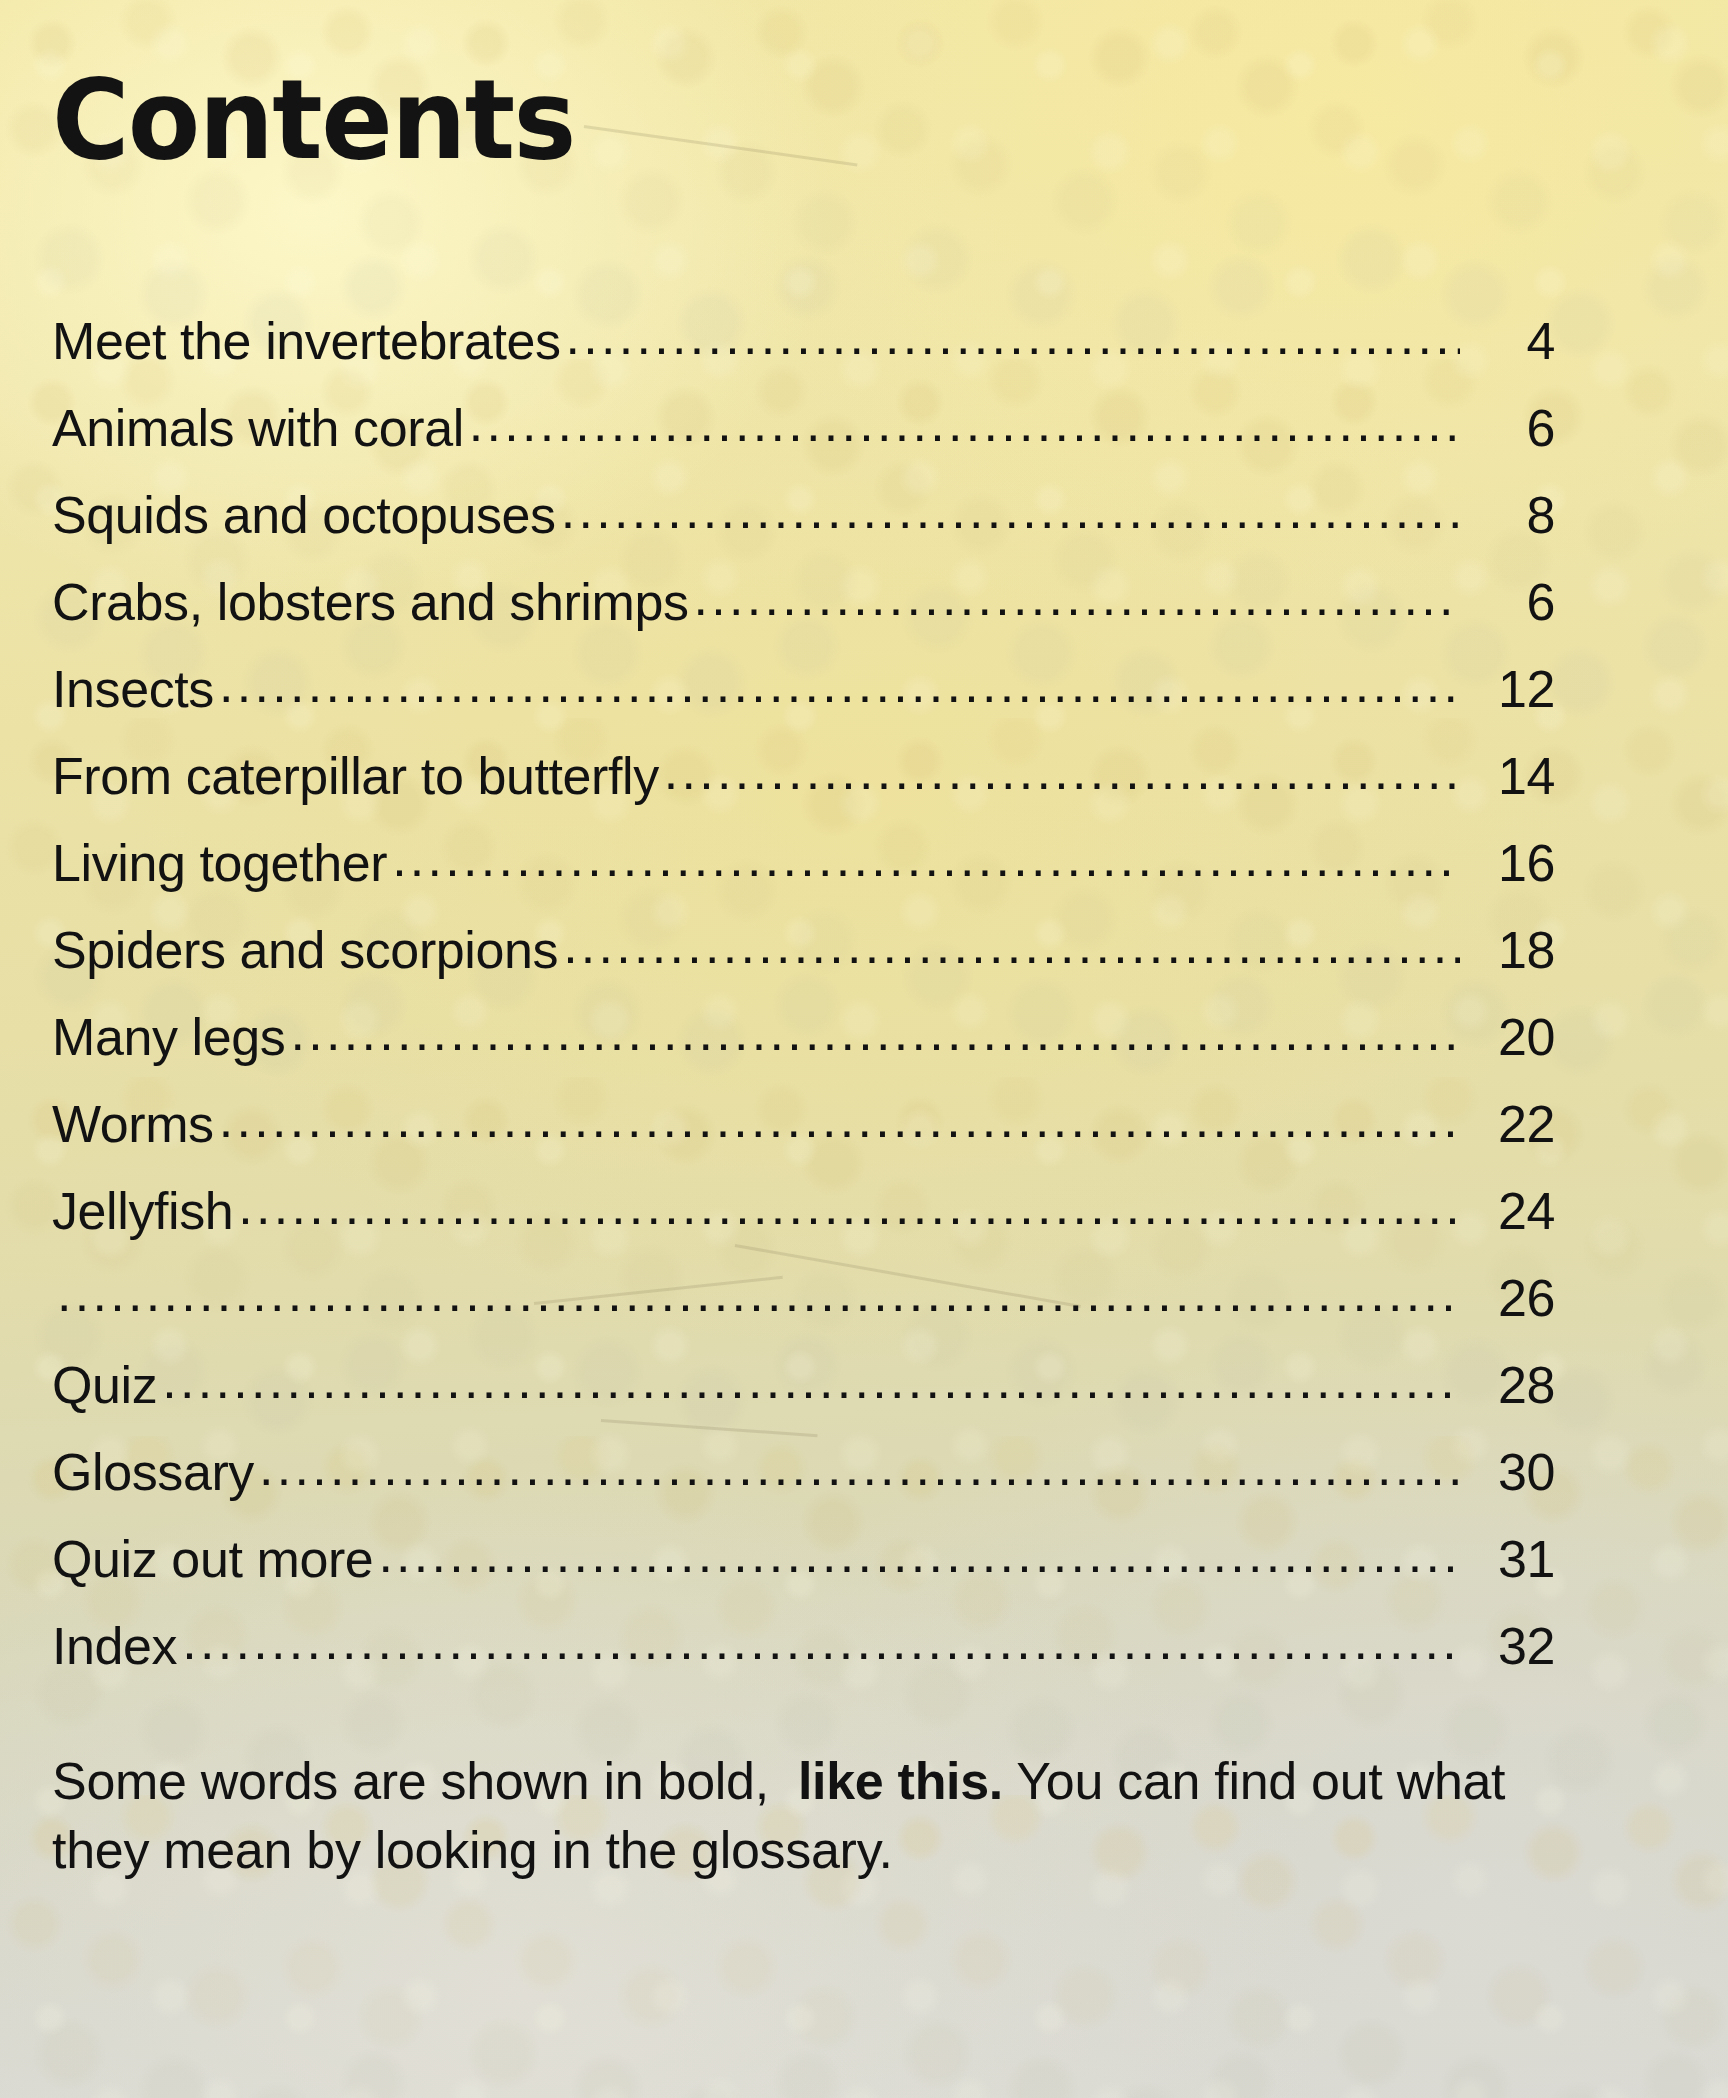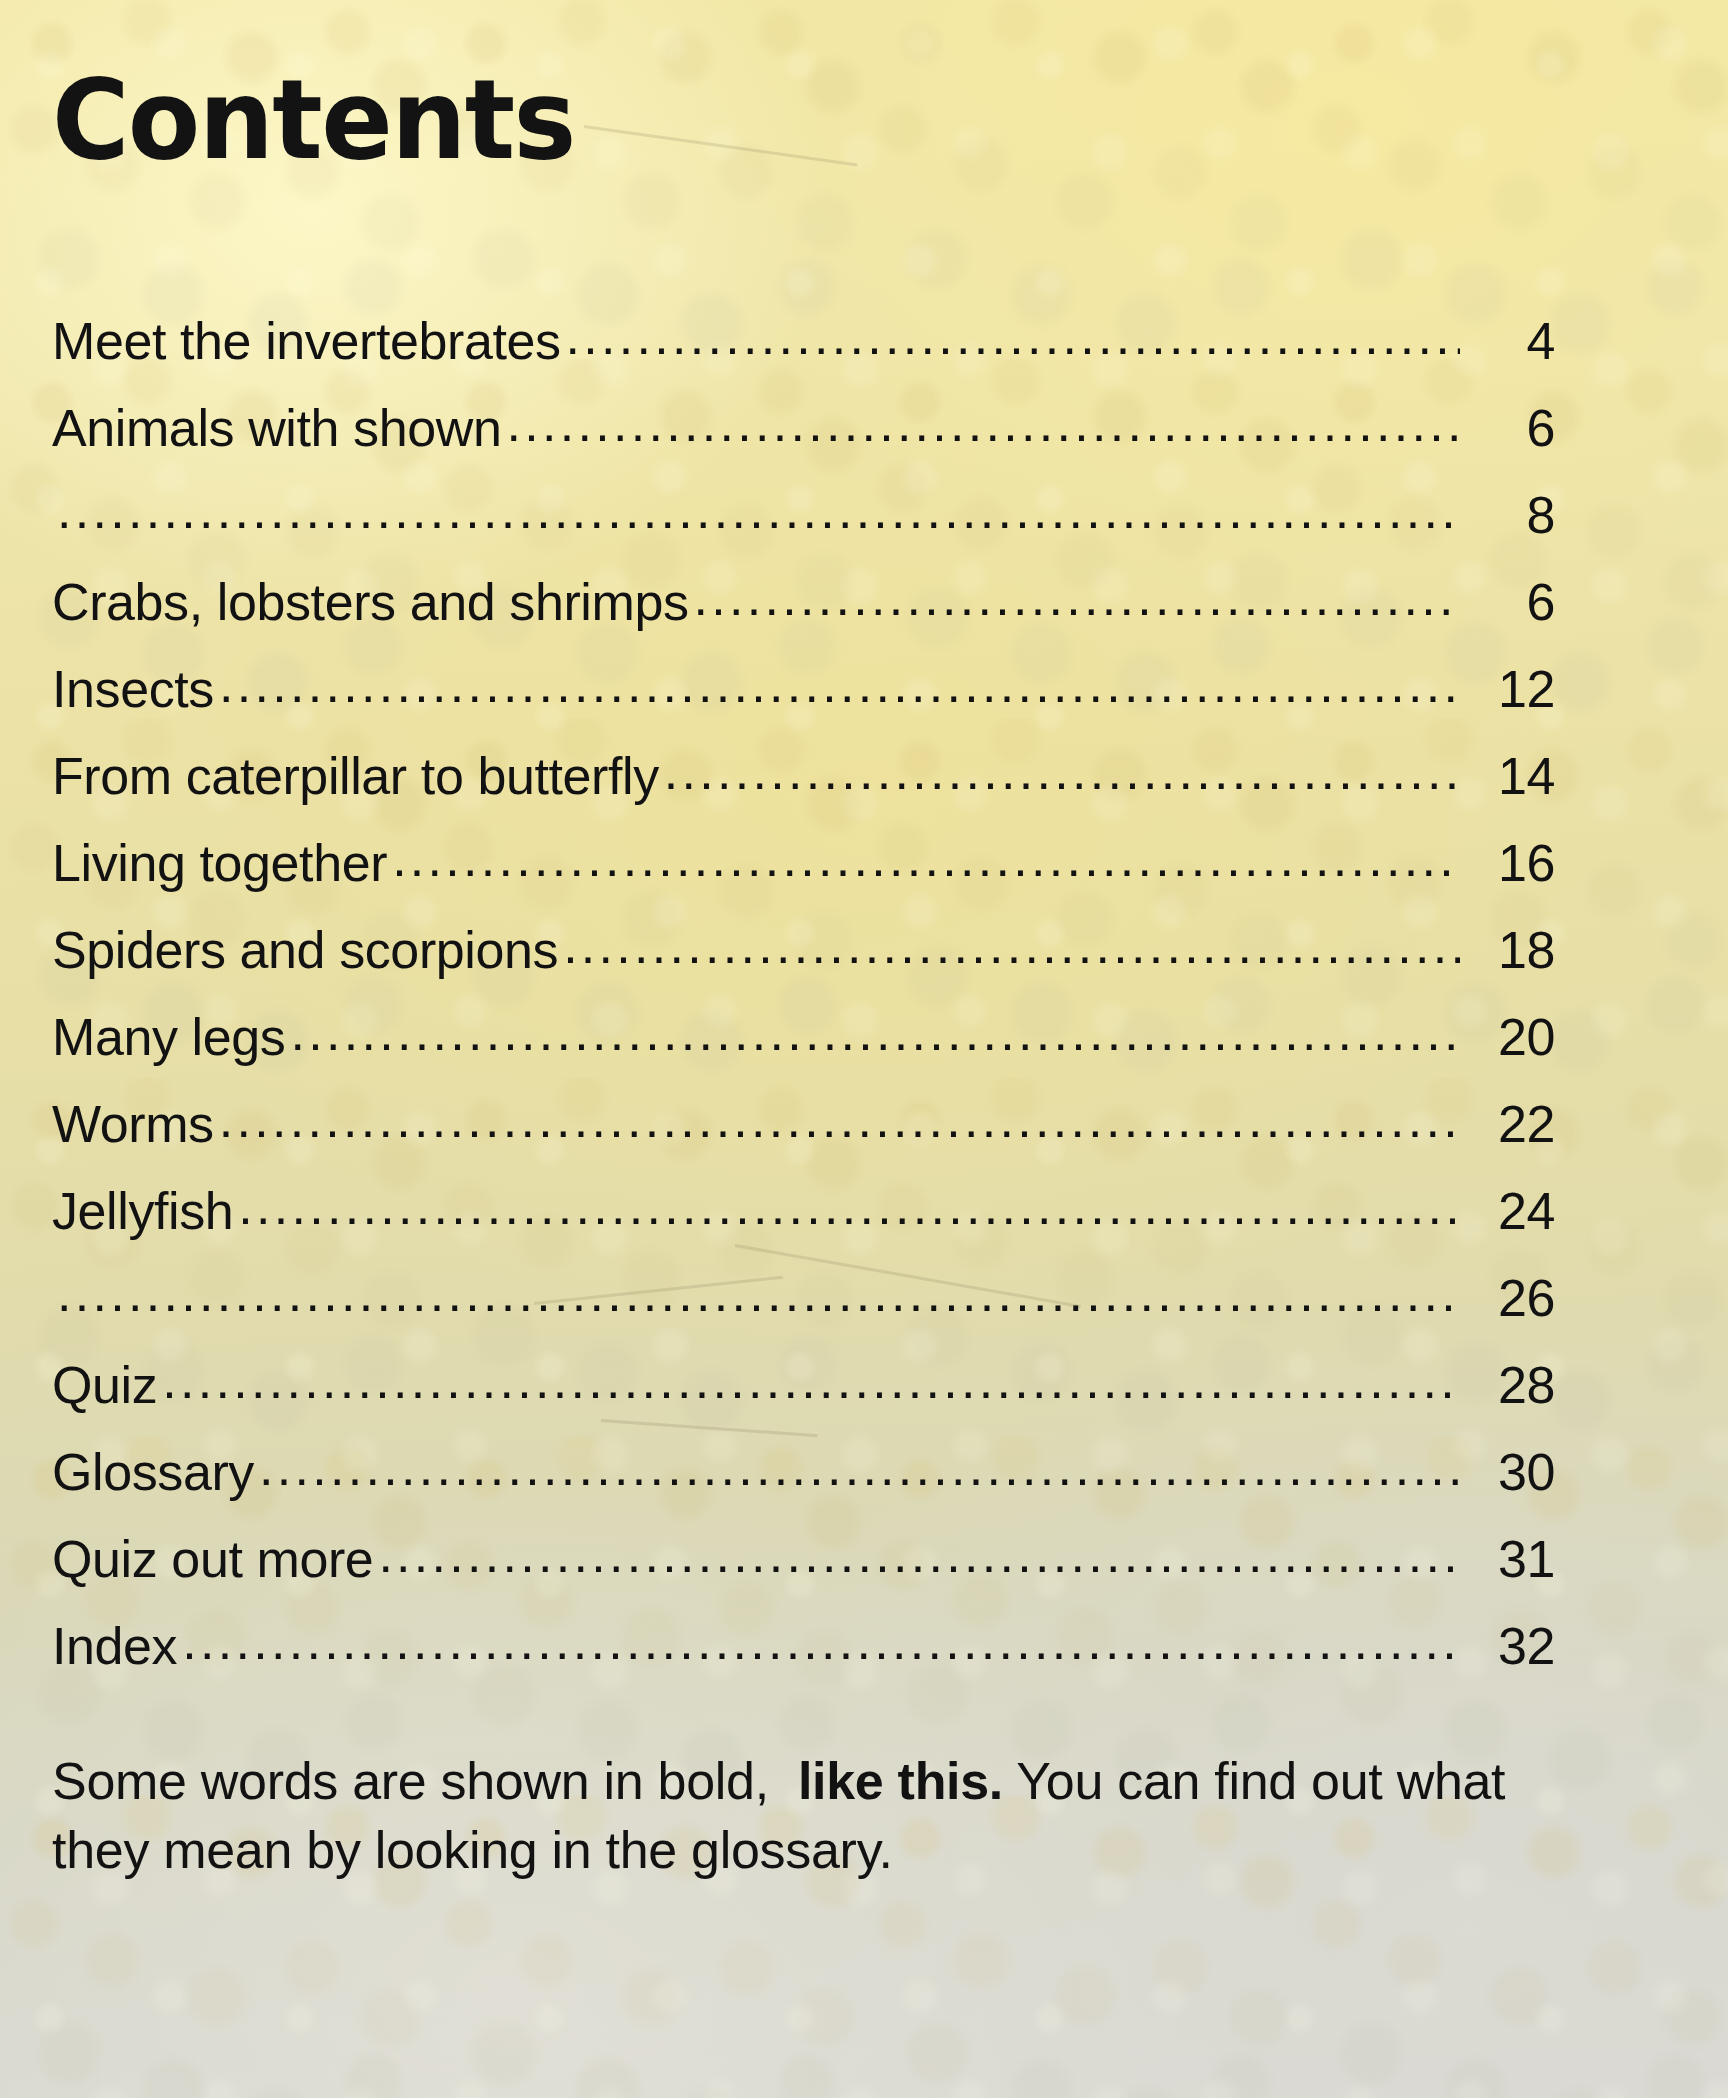--- a/index.html
+++ b/index.html
@@ -176,7 +176,7 @@
       </div>
 
       <div class="toc-row">
-        <span class="toc-label">Animals with shown</span>
+        <span class="toc-label">Animals with coral</span>
         <span class="toc-dots">................................................................................................................................................................</span>
         <span class="toc-page">6</span>
       </div>

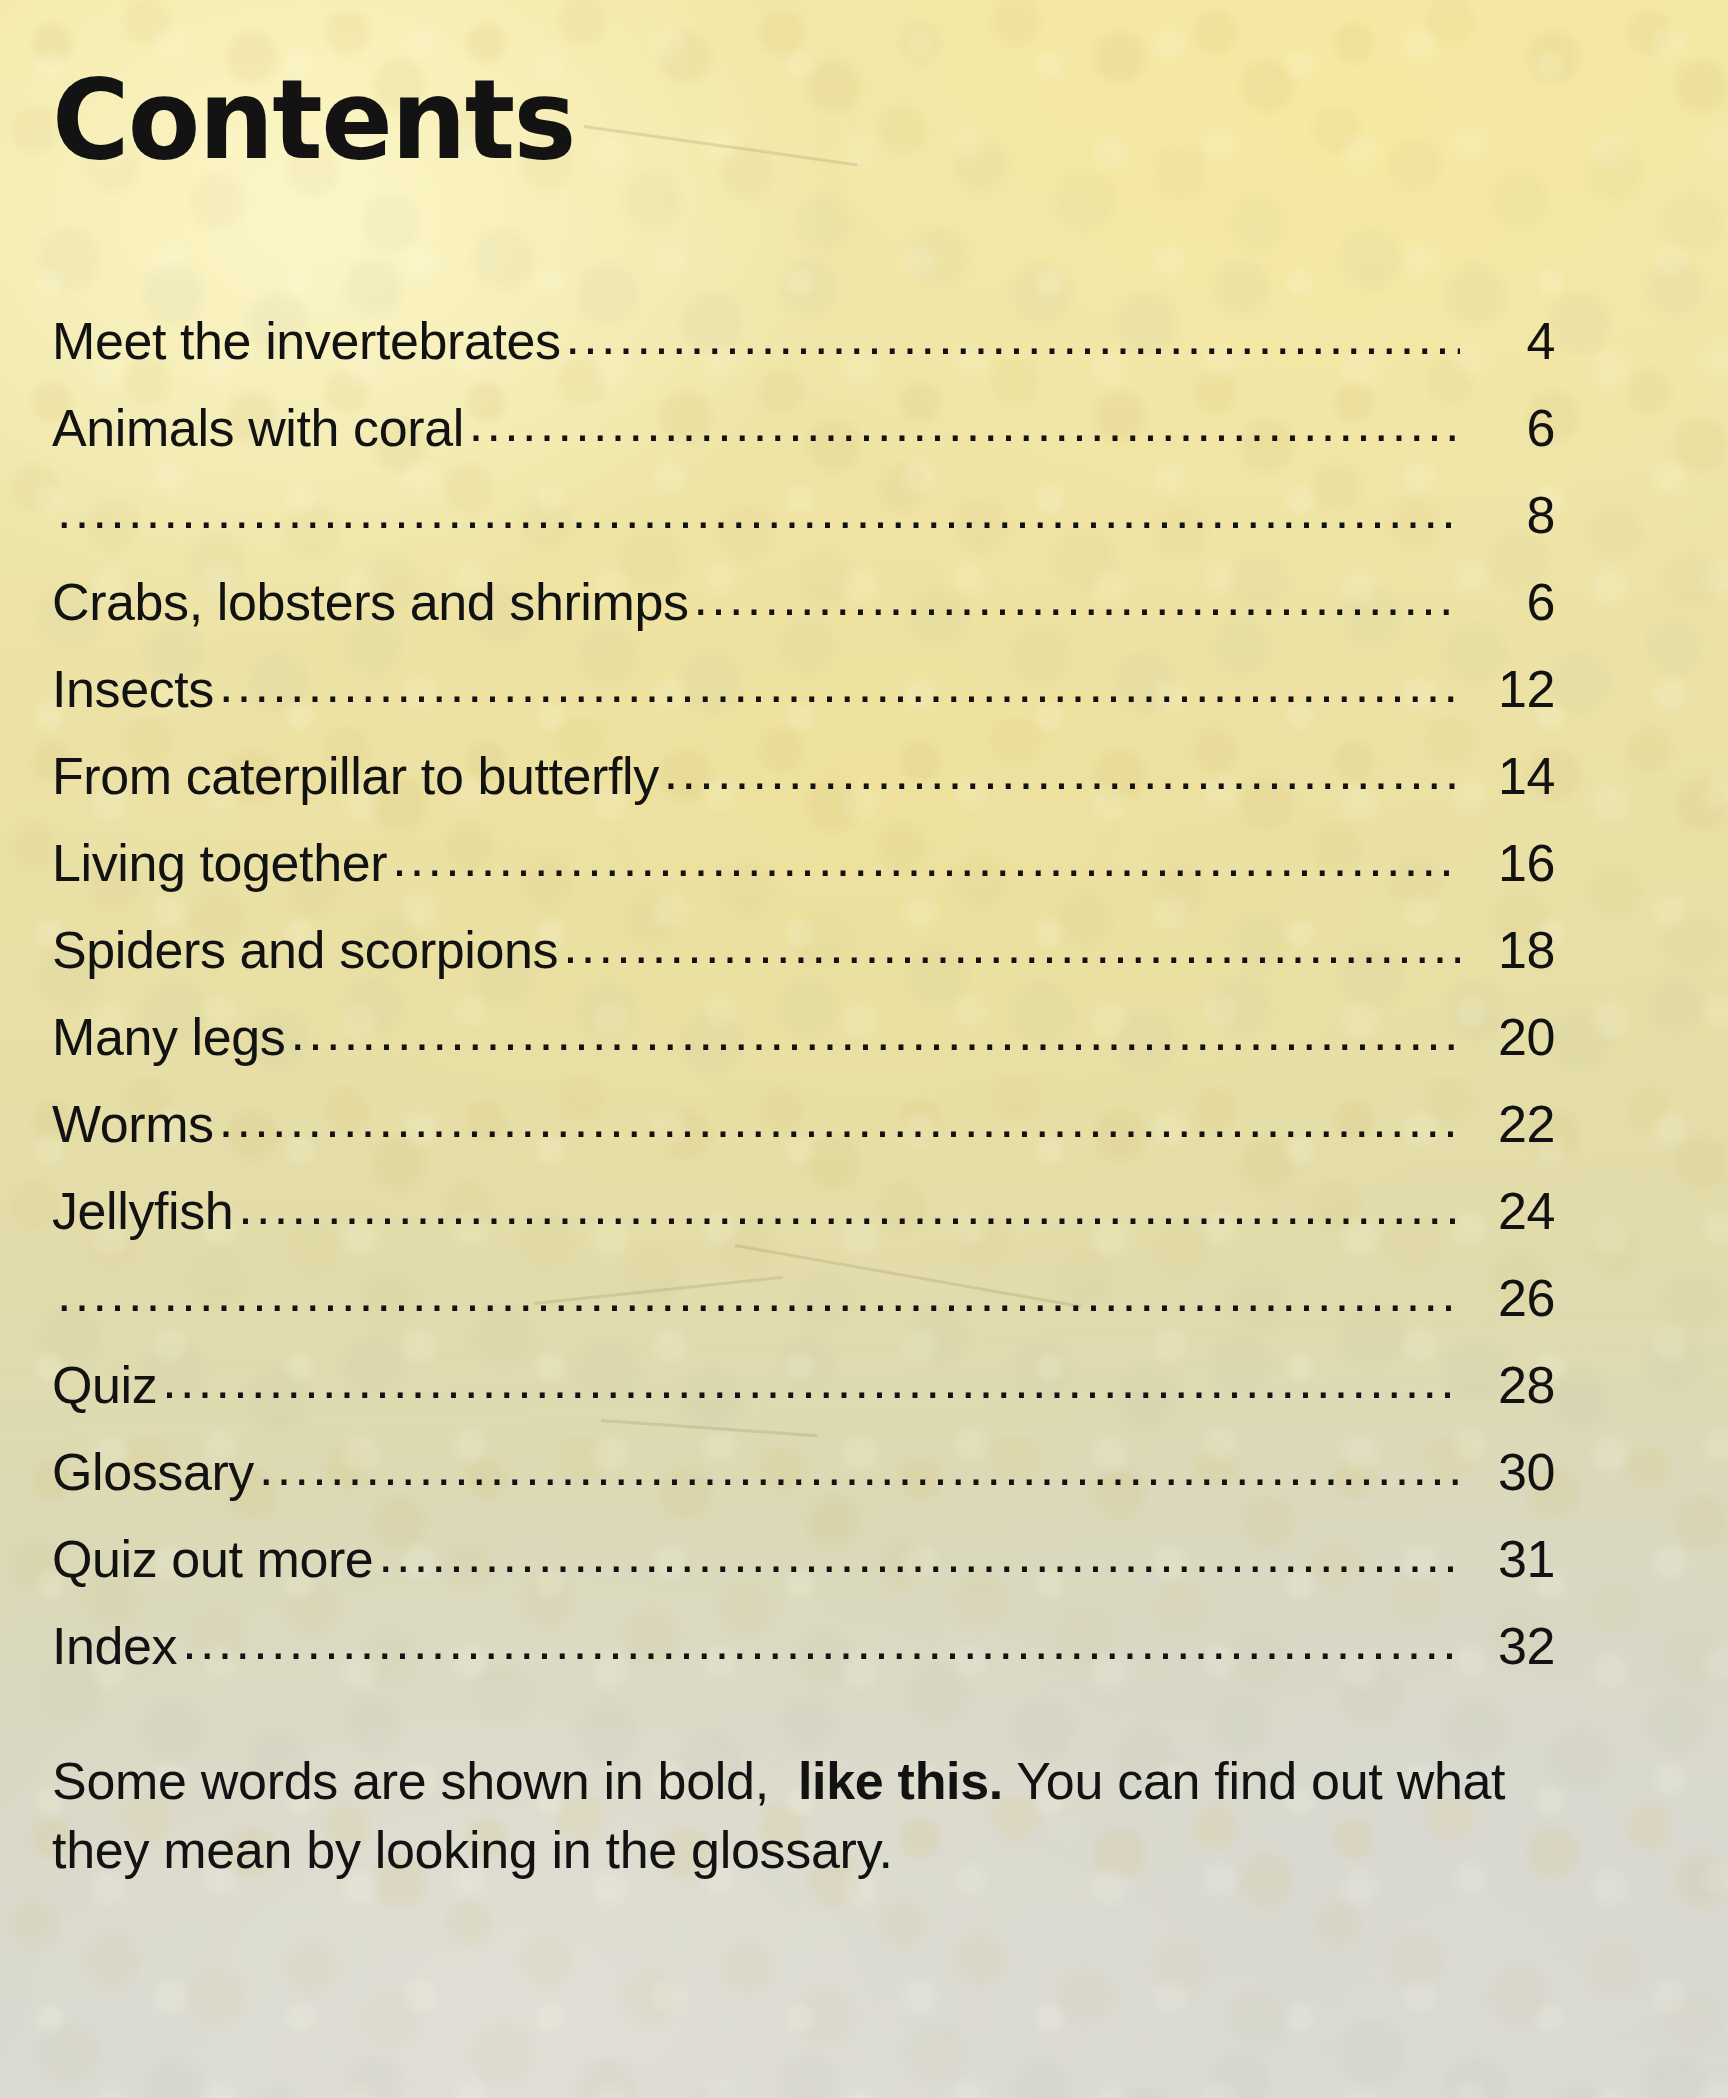--- a/index.html
+++ b/index.html
@@ -182,6 +182,7 @@
       </div>
 
       <div class="toc-row">
+        <span class="toc-label">Squids and octopuses</span>
         <span class="toc-dots">................................................................................................................................................................</span>
         <span class="toc-page">8</span>
       </div>

